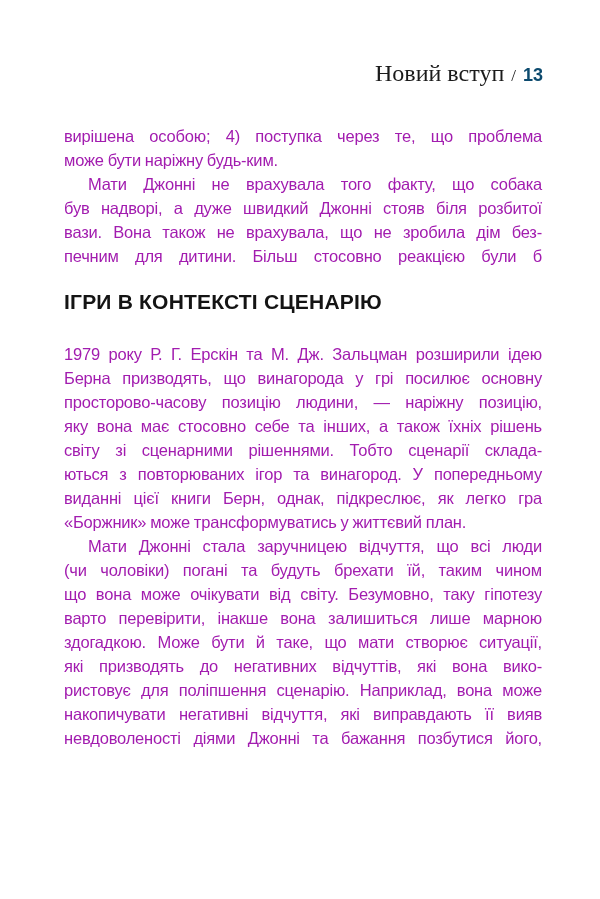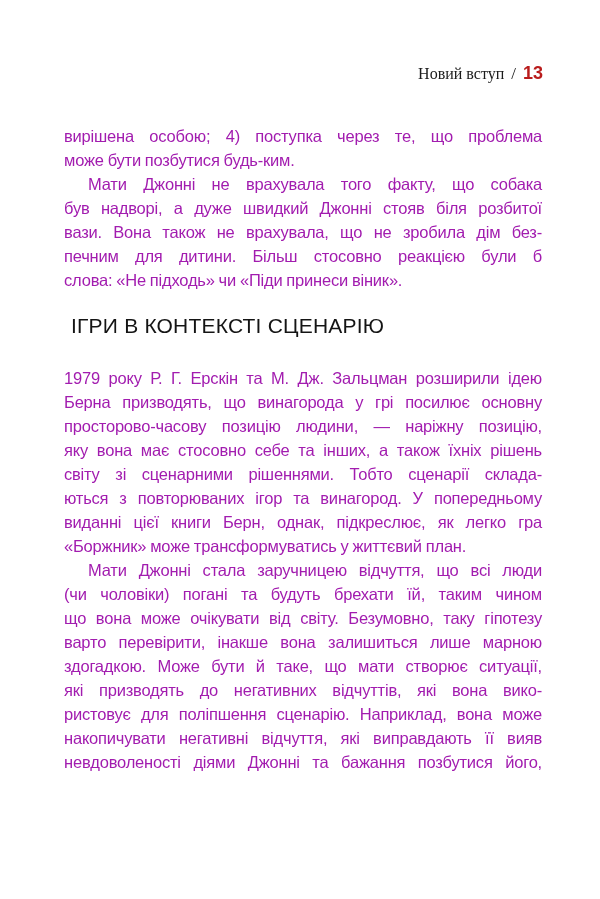--- a/index.html
+++ b/index.html
@@ -25,7 +25,7 @@
   }
   .running-title {
     font-family: "Liberation Serif", serif;
-    font-size: 16px;
+    font-size: 24px;
     color: #1b1b1b;
   }
   .header-sep {

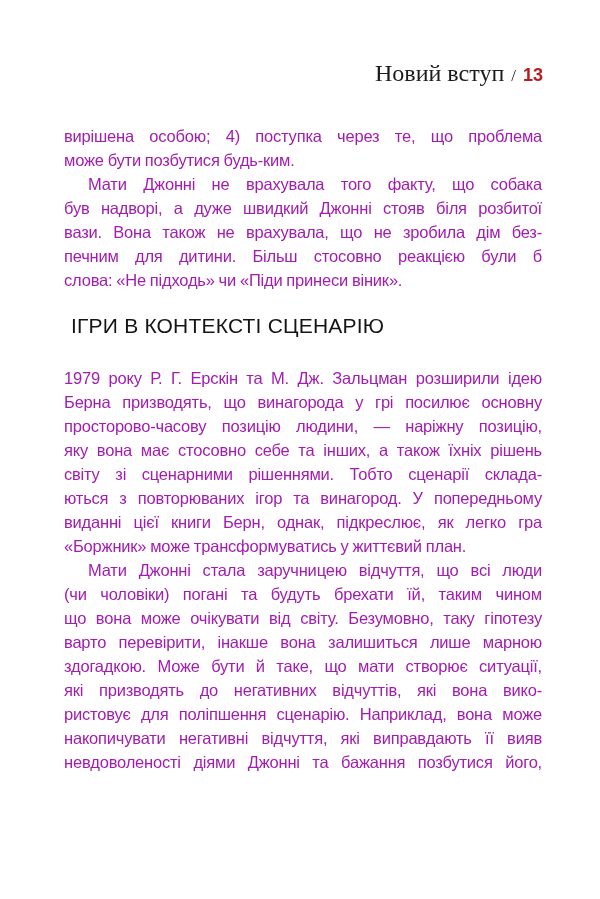--- a/index.html
+++ b/index.html
@@ -38,7 +38,7 @@
     font-family: "Liberation Sans", sans-serif;
     font-weight: 700;
     font-size: 18px;
-    color: #b91c1c;
+    color: #0c4a6e;
     margin-top: 40px;
   }
   .page-body {

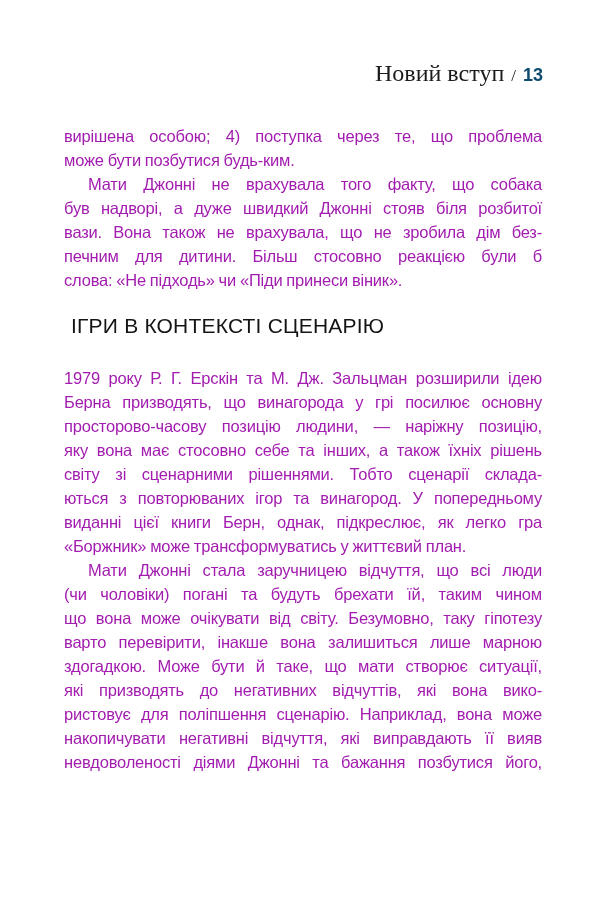--- a/index.html
+++ b/index.html
@@ -83,7 +83,7 @@
 
   <div class="page-body">
       <div class="line">вирішена особою; 4) поступка через те, що проблема</div>
-      <div class="line para-end">може бути позбутися будь-ким.</div>
+      <div class="line para-end">може бути наріжну будь-ким.</div>
       <div class="line indent">Мати Джонні не врахувала того факту, що собака</div>
       <div class="line">був надворі, а дуже швидкий Джонні стояв біля розбитої</div>
       <div class="line">вази. Вона також не врахувала, що не зробила дім без-</div>

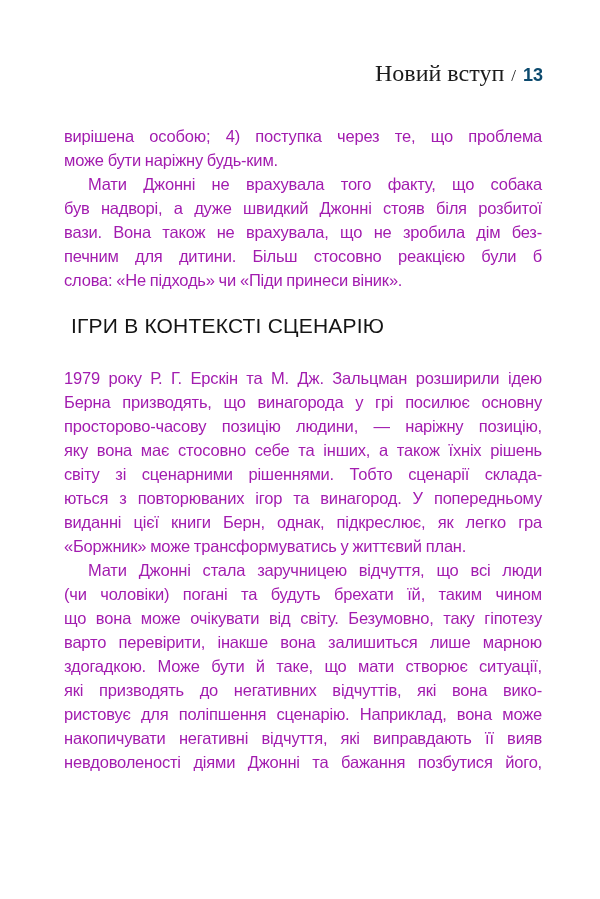--- a/index.html
+++ b/index.html
@@ -88,7 +88,6 @@
       <div class="line">був надворі, а дуже швидкий Джонні стояв біля розбитої</div>
       <div class="line">вази. Вона також не врахувала, що не зробила дім без-</div>
       <div class="line">печним для дитини. Більш стосовно реакцією були б</div>
-      <div class="line para-end">слова: «Не підходь» чи «Піди принеси віник».</div>
       <div class="section-heading">ІГРИ В КОНТЕКСТІ СЦЕНАРІЮ</div>
       <div class="line">1979 року Р. Г. Ерскін та М. Дж. Зальцман розширили ідею</div>
       <div class="line">Берна призводять, що винагорода у грі посилює основну</div>

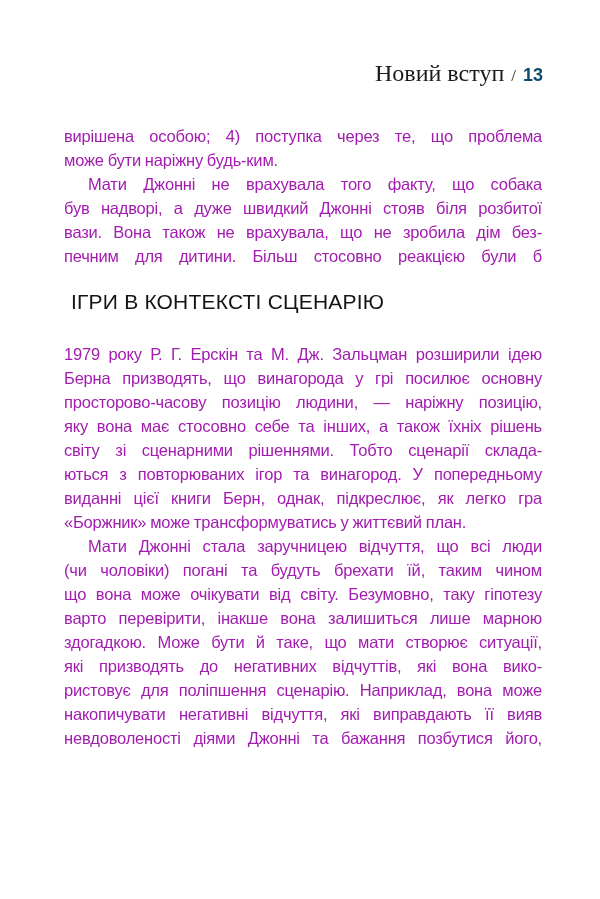--- a/index.html
+++ b/index.html
@@ -65,10 +65,10 @@
   .section-heading {
     font-size: 21px;
     line-height: 28px;
-    font-weight: 400;
+    font-weight: 700;
     color: #141414;
     letter-spacing: 0.2px;
-    margin: 20px 0 26px 7px;
+    margin: 20px 0 26px 0;
     text-align: left;
   }
 </style>

